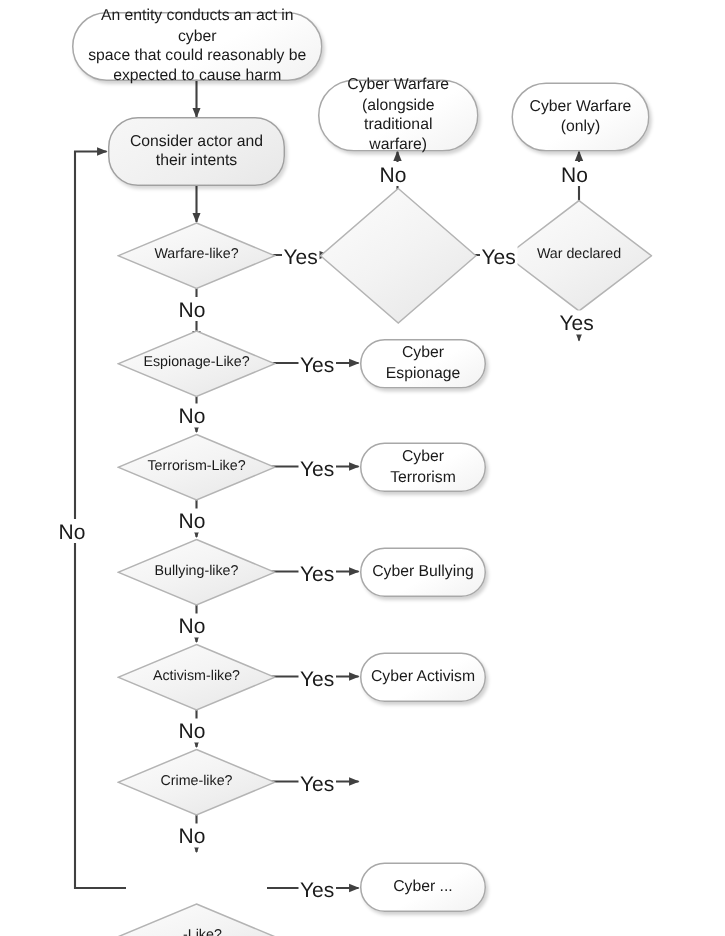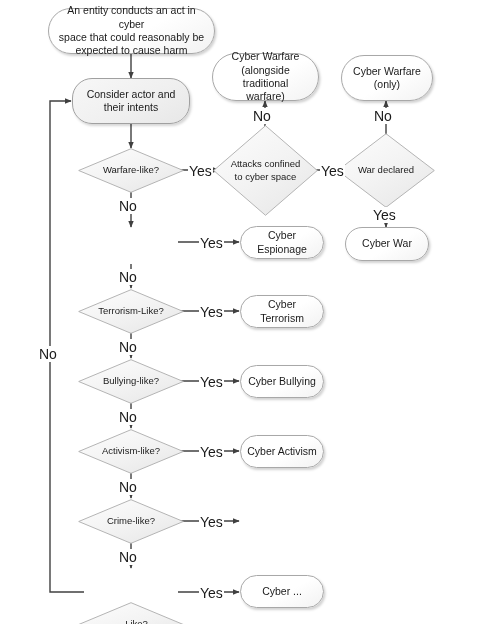--- a/index.html
+++ b/index.html
@@ -163,8 +163,6 @@
     <svg class="dshape" viewBox="0 0 105 91" preserveAspectRatio="none">
       <polygon points="52.5,0.7 104.3,45.5 52.5,90.3 0.7,45.5" fill="url(#dgrad)" stroke="#b4b4b4" stroke-width="1"></polygon>
     </svg>
-    <span class="node-text">Attacks confined
-to cyber space</span>
   </div>
 
   <div class="node diamond" style="left:337px; top:133px; width:98px; height:75px;">

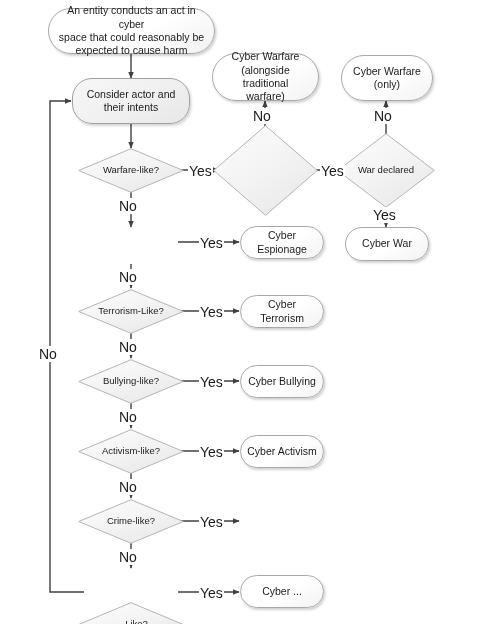--- a/index.html
+++ b/index.html
@@ -187,6 +187,12 @@
     <span class="node-text">Cyber War</span>
   </div>
 
+  <div class="node diamond" style="left:78px; top:220px; width:106px; height:45px;">
+    <svg class="dshape" viewBox="0 0 106 45" preserveAspectRatio="none">
+      <polygon points="53,0.7 105.3,22.5 53,44.3 0.7,22.5" fill="url(#dgrad)" stroke="#b4b4b4" stroke-width="1"></polygon>
+    </svg>
+    <span class="node-text">Espionage-Like?</span>
+  </div>
   <div class="node pill" style="left:240px; top:226px; width:84px; height:33px;">
     <span class="node-text">Cyber Espionage</span>
   </div>

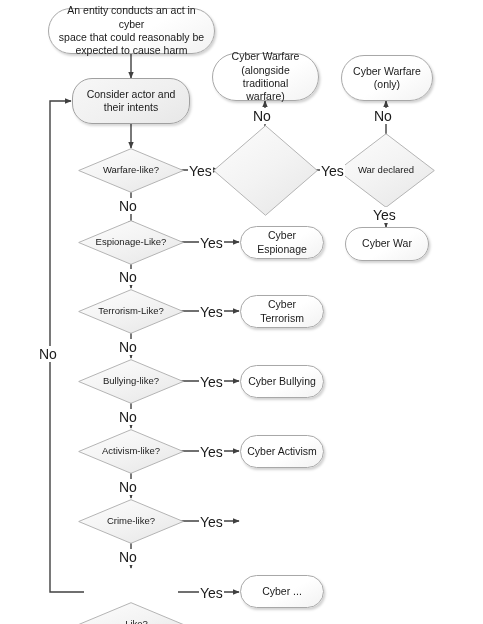--- a/index.html
+++ b/index.html
@@ -183,9 +183,6 @@
 (only)</span>
   </div>
 
-  <div class="node pill" style="left:345px; top:227px; width:84px; height:34px;">
-    <span class="node-text">Cyber War</span>
-  </div>
 
   <div class="node diamond" style="left:78px; top:220px; width:106px; height:45px;">
     <svg class="dshape" viewBox="0 0 106 45" preserveAspectRatio="none">

